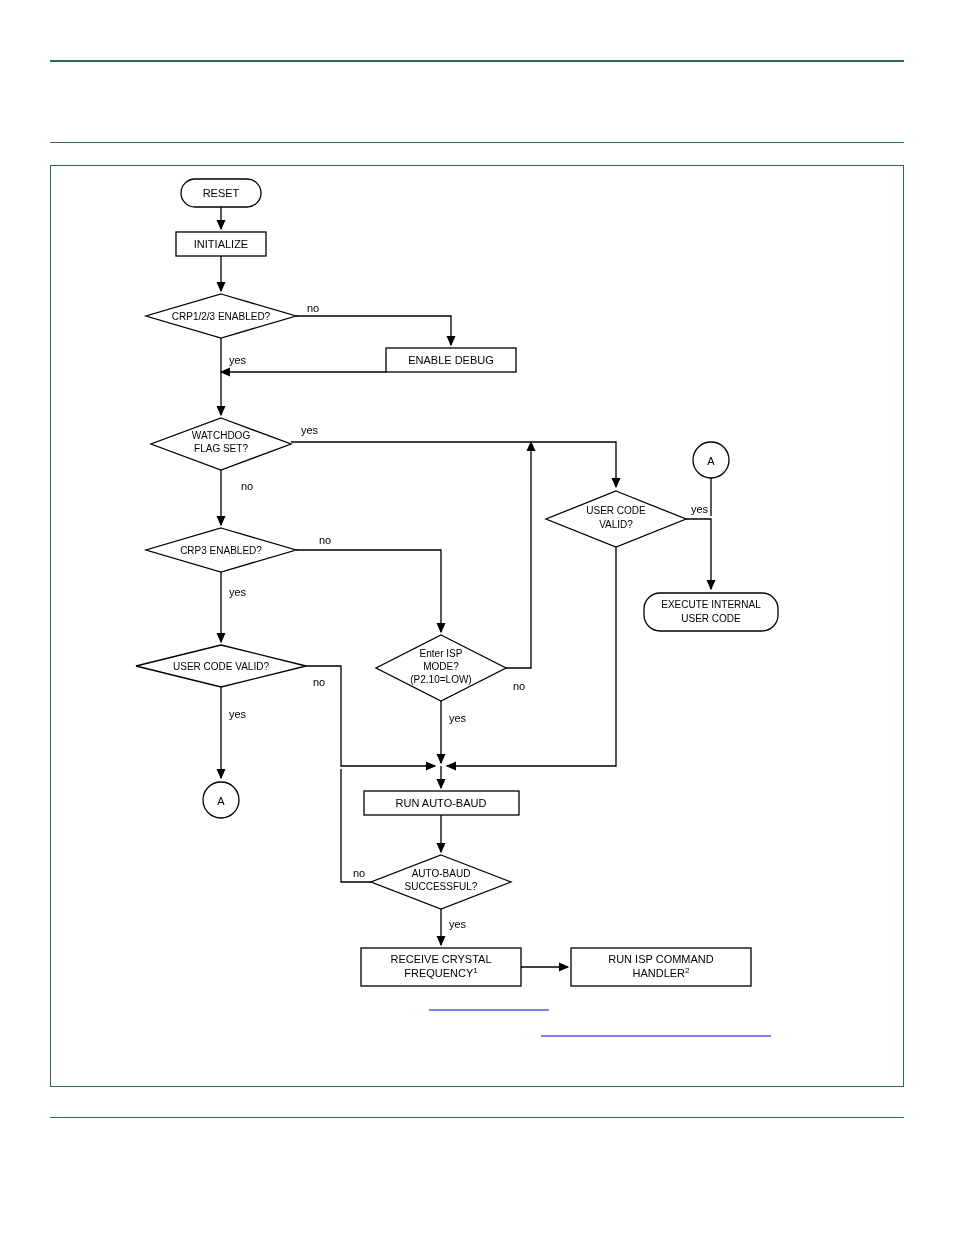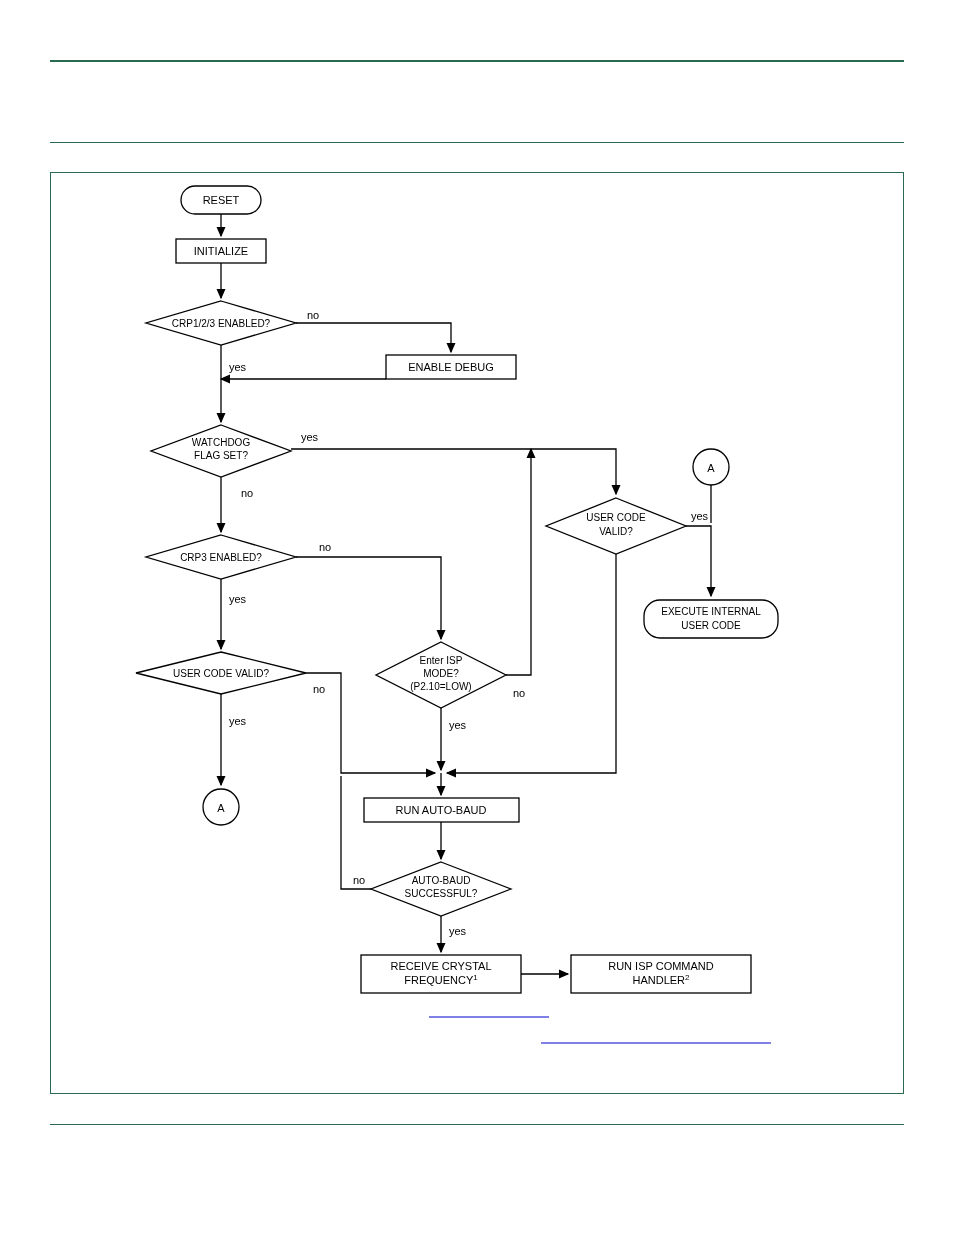--- a/index.html
+++ b/index.html
@@ -27,7 +27,7 @@
   }
   .figure-frame {
     border: 1.5px solid #2a6a50;
-    margin: 29px 0 0 0;
+    margin: 22px 0 0 0;
     position: relative;
     height: 920px;
     overflow: hidden;

